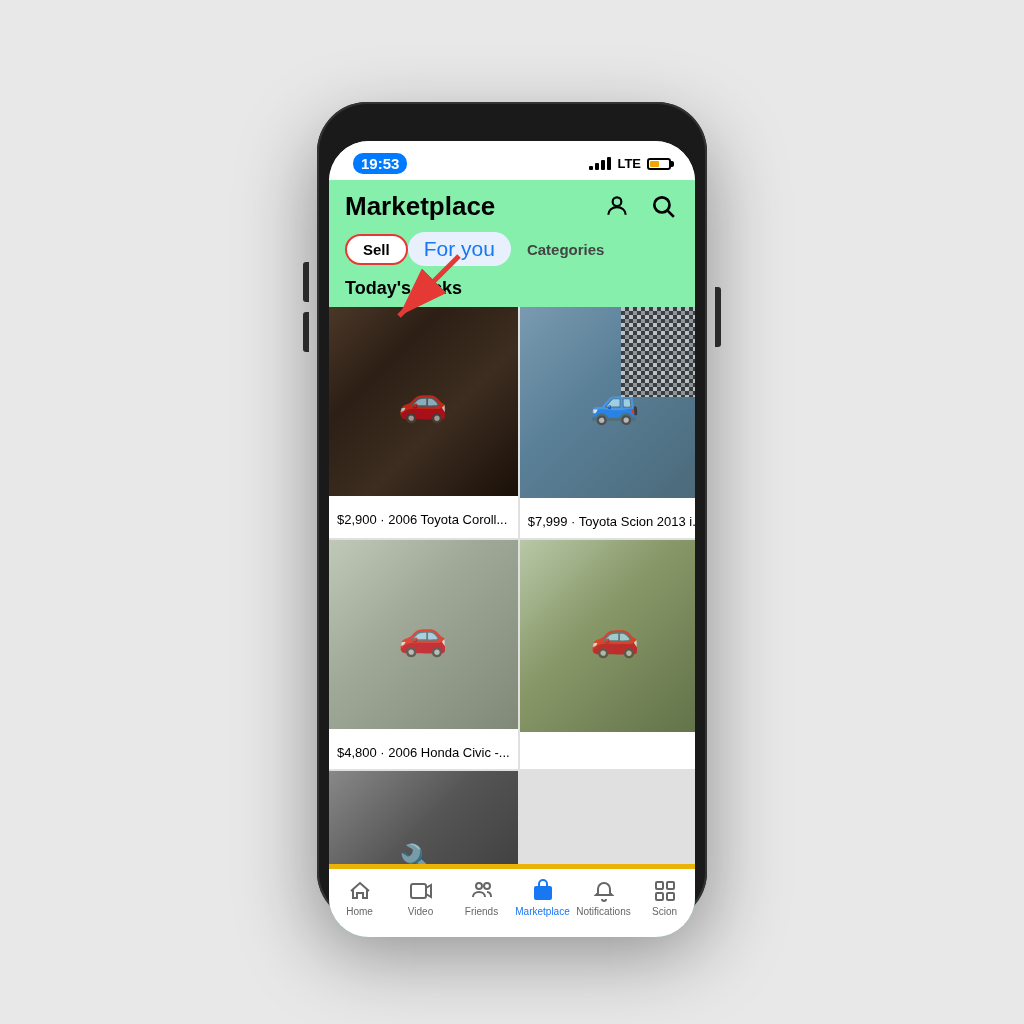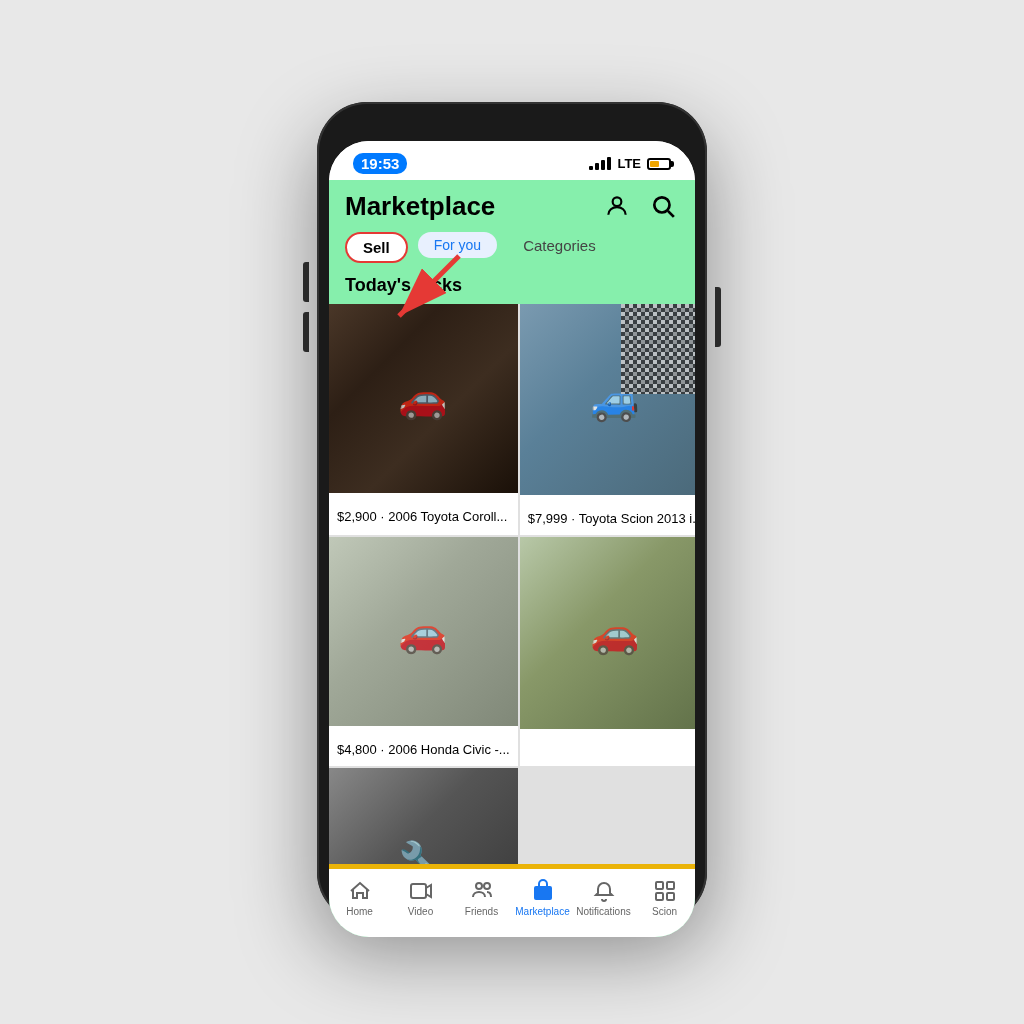--- a/index.html
+++ b/index.html
@@ -167,9 +167,8 @@
     
     .nav-tabs {
       display: flex;
-      align-items: flex-start;
+      align-items: center;
       padding: 4px 16px 8px;
-      gap: 10px;
     }
     .tab-sell {
       padding: 5px 16px;

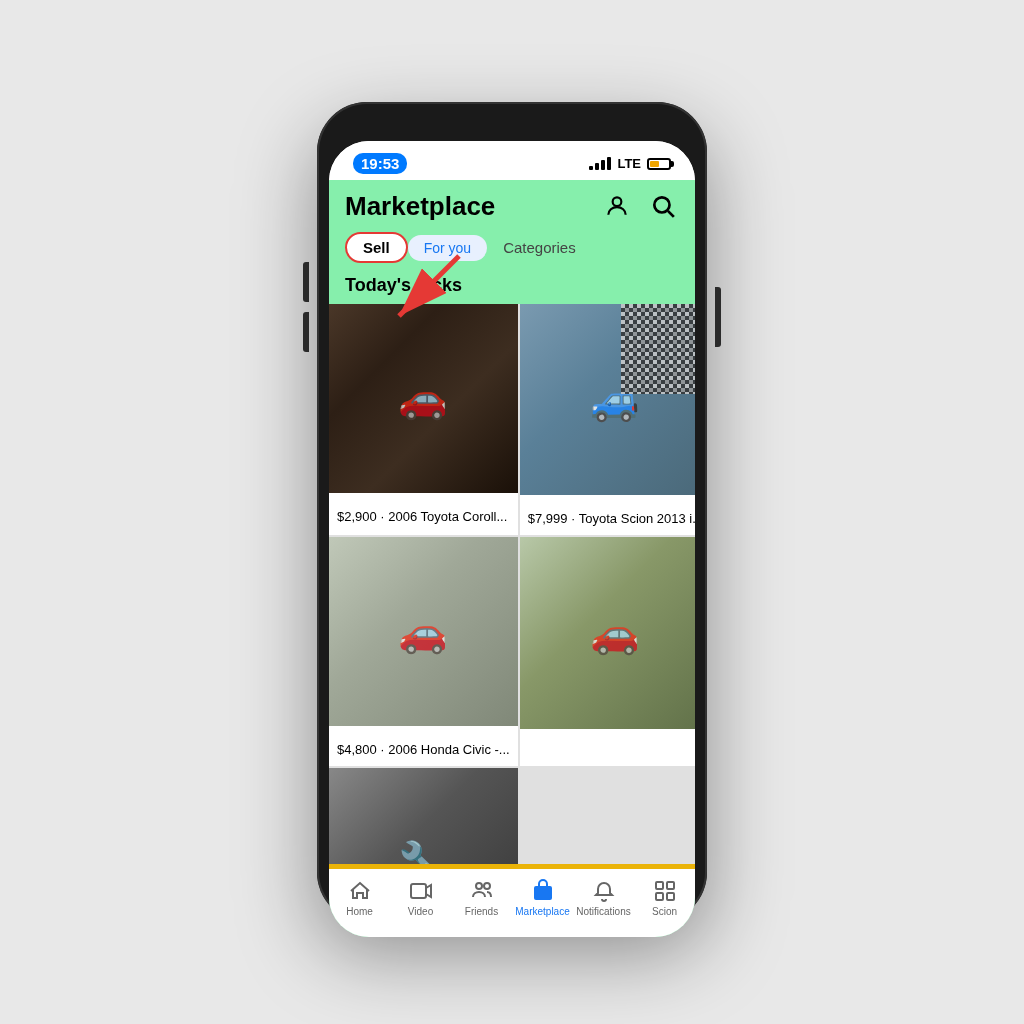--- a/index.html
+++ b/index.html
@@ -185,7 +185,7 @@
       background: #e8f0fe;
       border: none;
       border-radius: 20px;
-      font-size: 14px;
+      font-size: 21px;
       font-weight: 500;
       color: #1877f2;
       cursor: pointer;

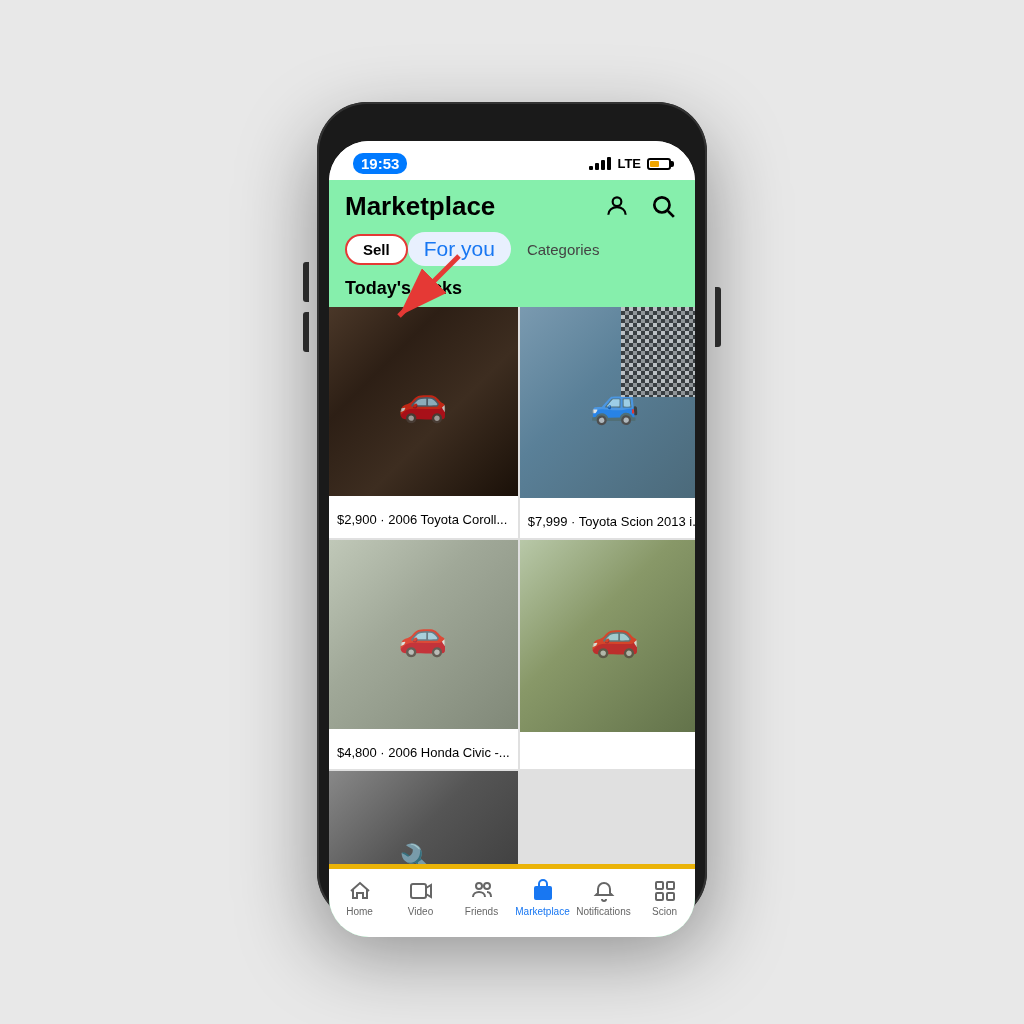--- a/index.html
+++ b/index.html
@@ -195,7 +195,7 @@
       background: transparent;
       border: none;
       font-size: 15px;
-      font-weight: 400;
+      font-weight: 700;
       color: #444;
       cursor: pointer;
     }

